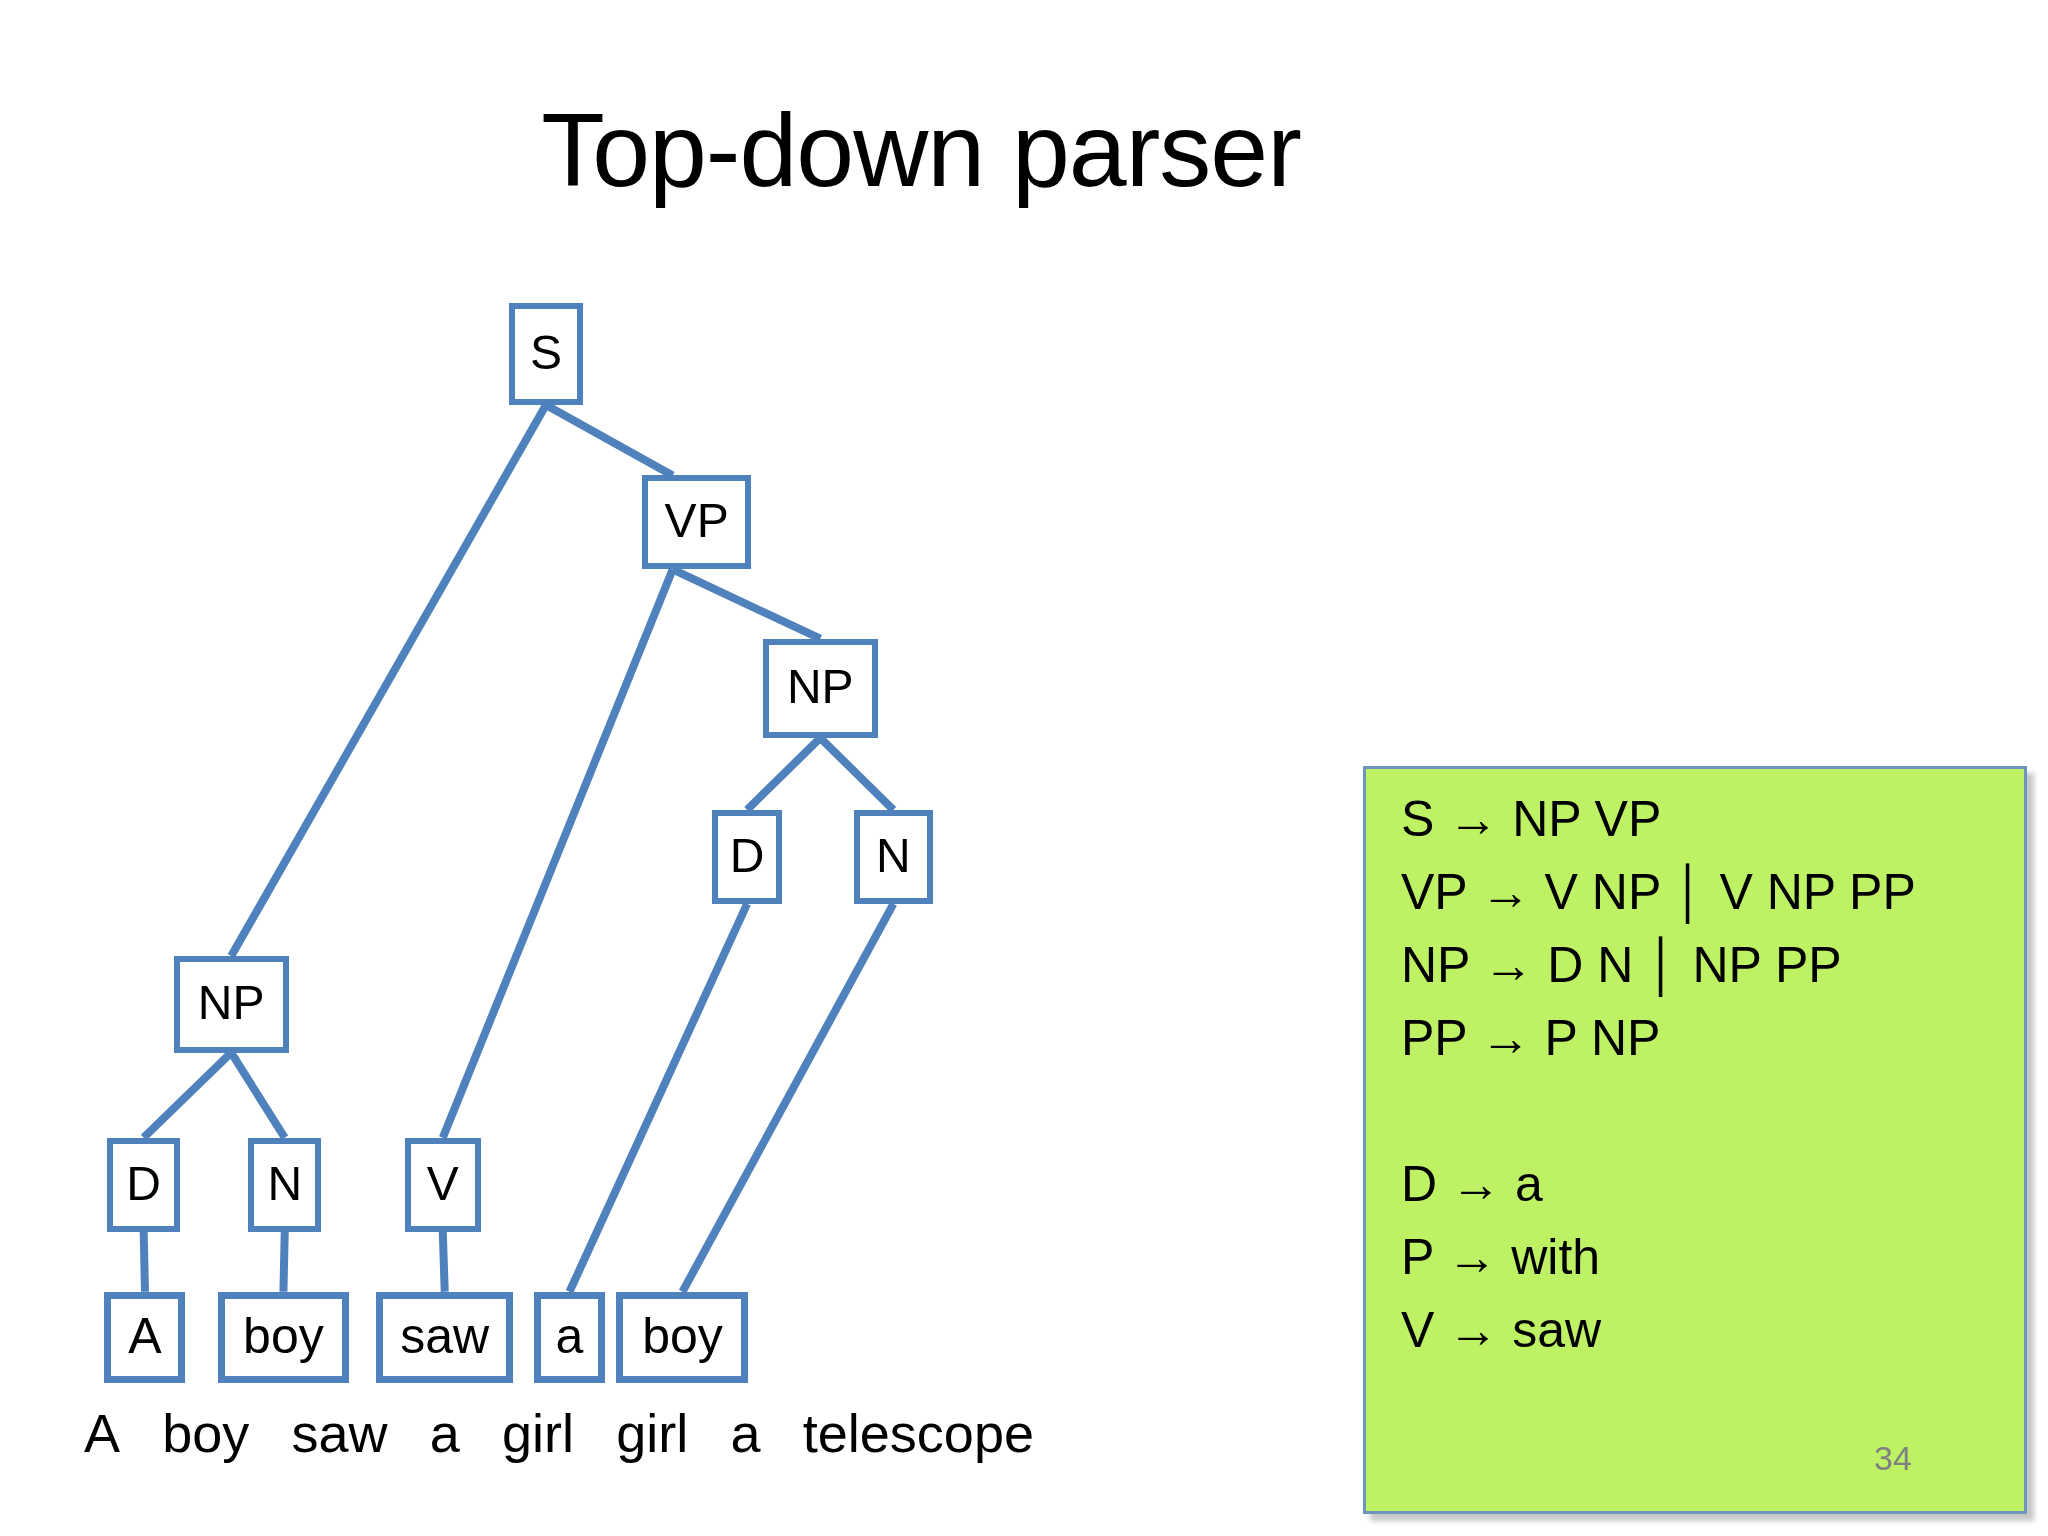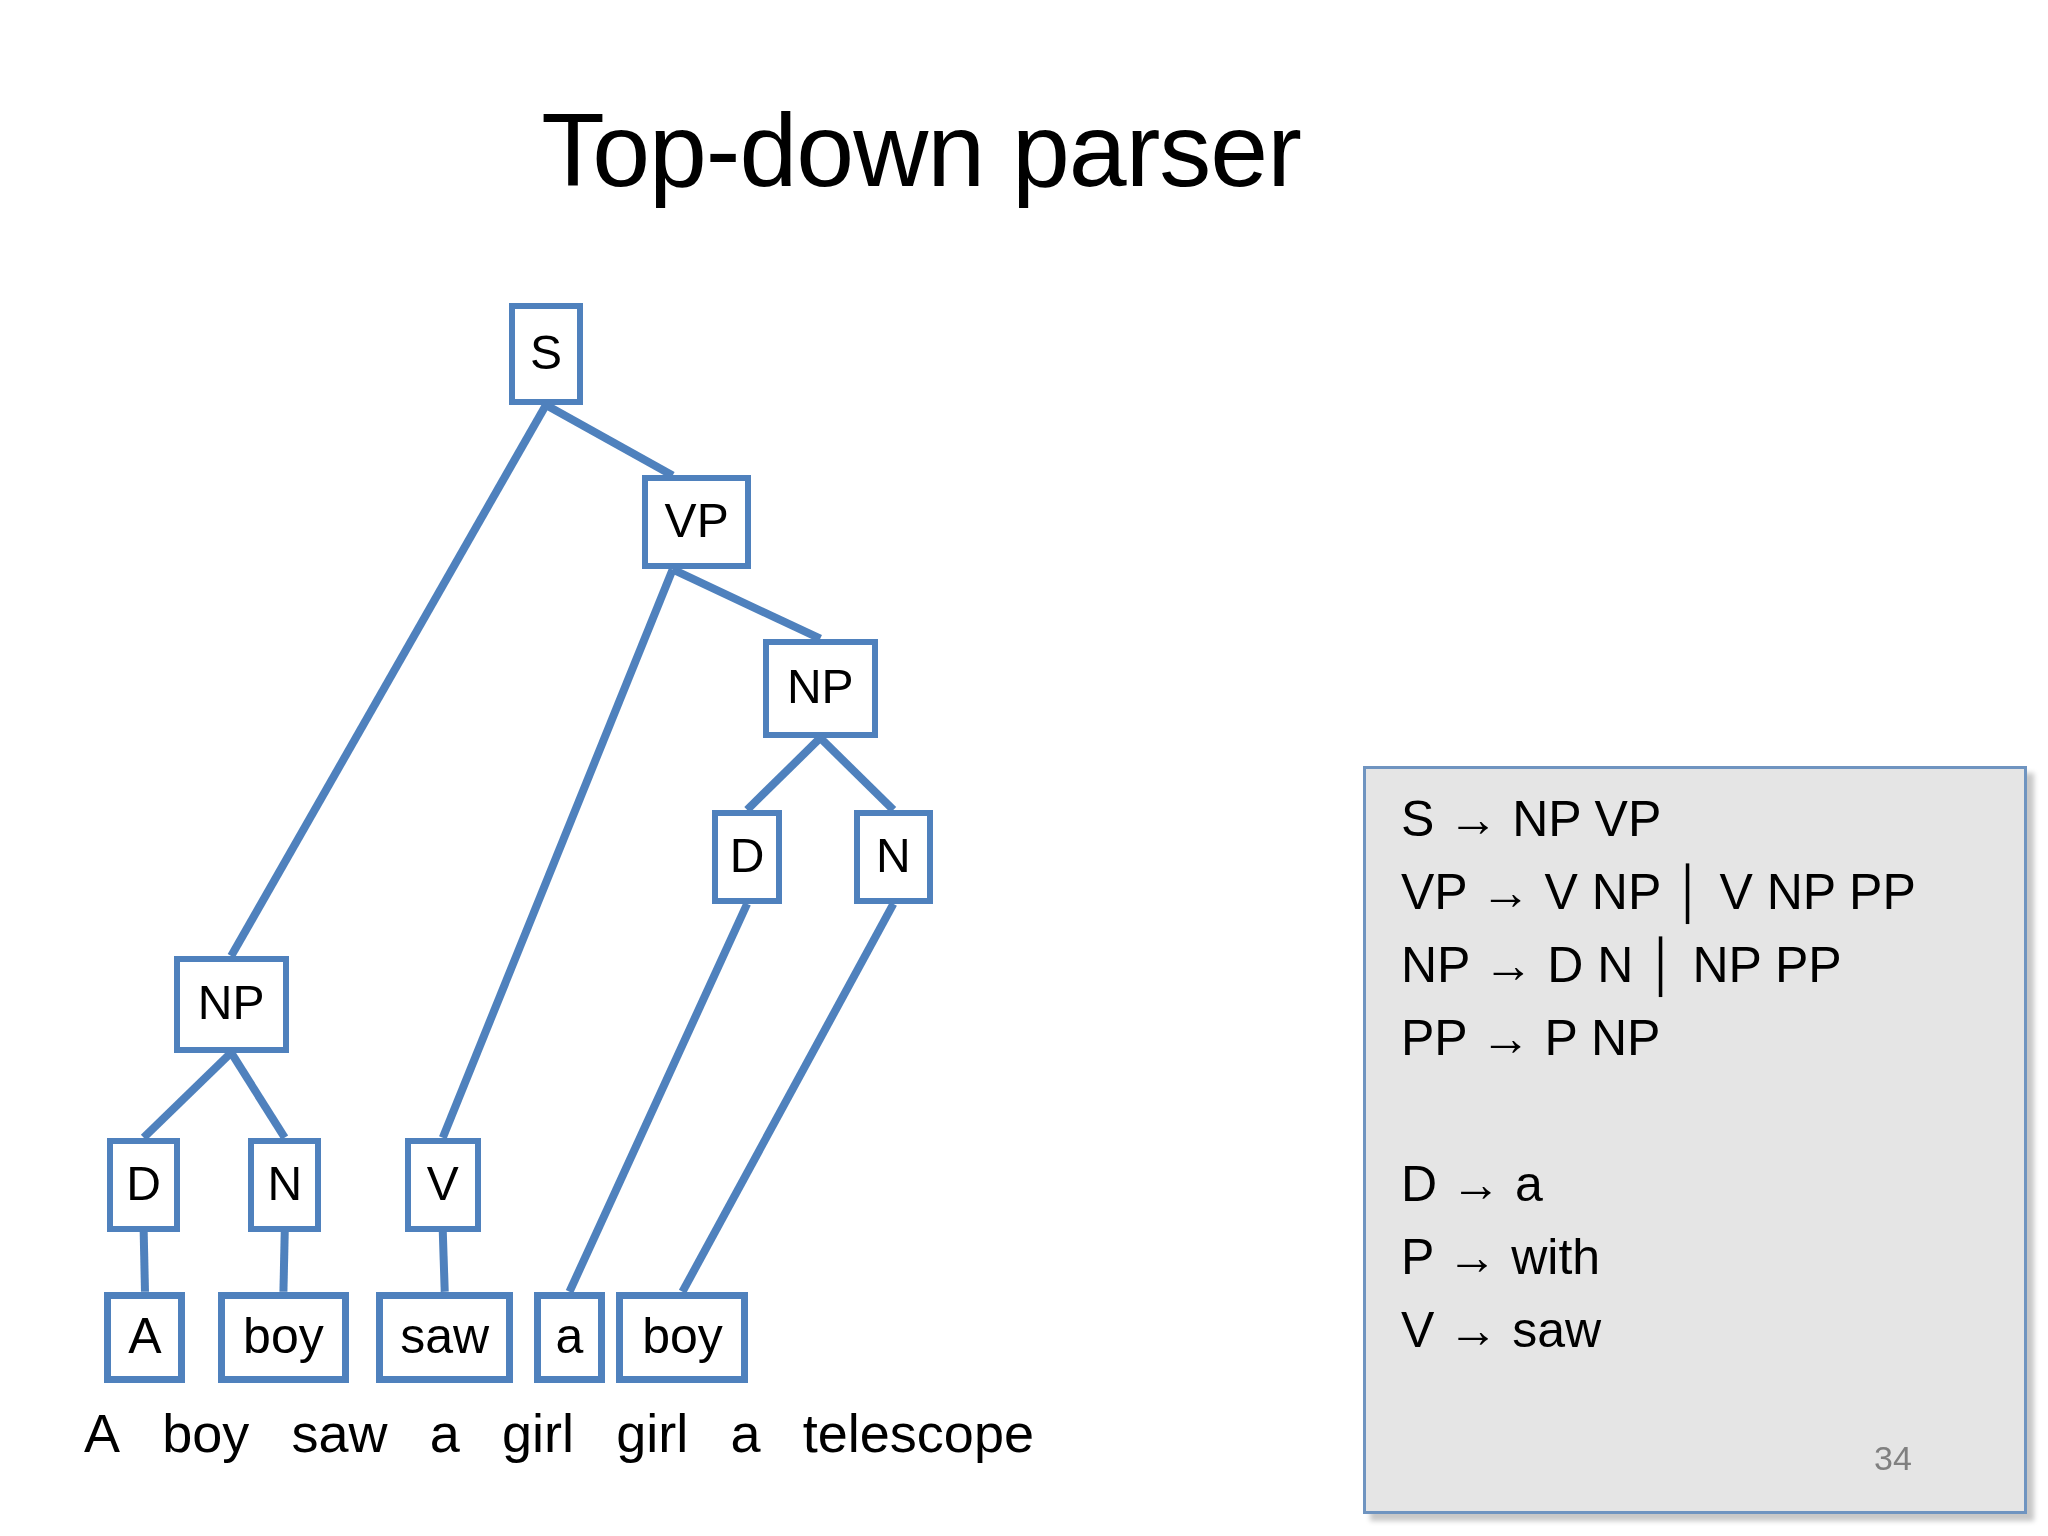--- a/index.html
+++ b/index.html
@@ -96,7 +96,7 @@
     height: 748px;
     box-sizing: border-box;
     border: 3px solid #6f94c0;
-    background: #e5e5e5;
+    background: #bef264;
     box-shadow: 7px 7px 5px rgba(0, 0, 0, 0.22);
   }
   #grammar-rules {

